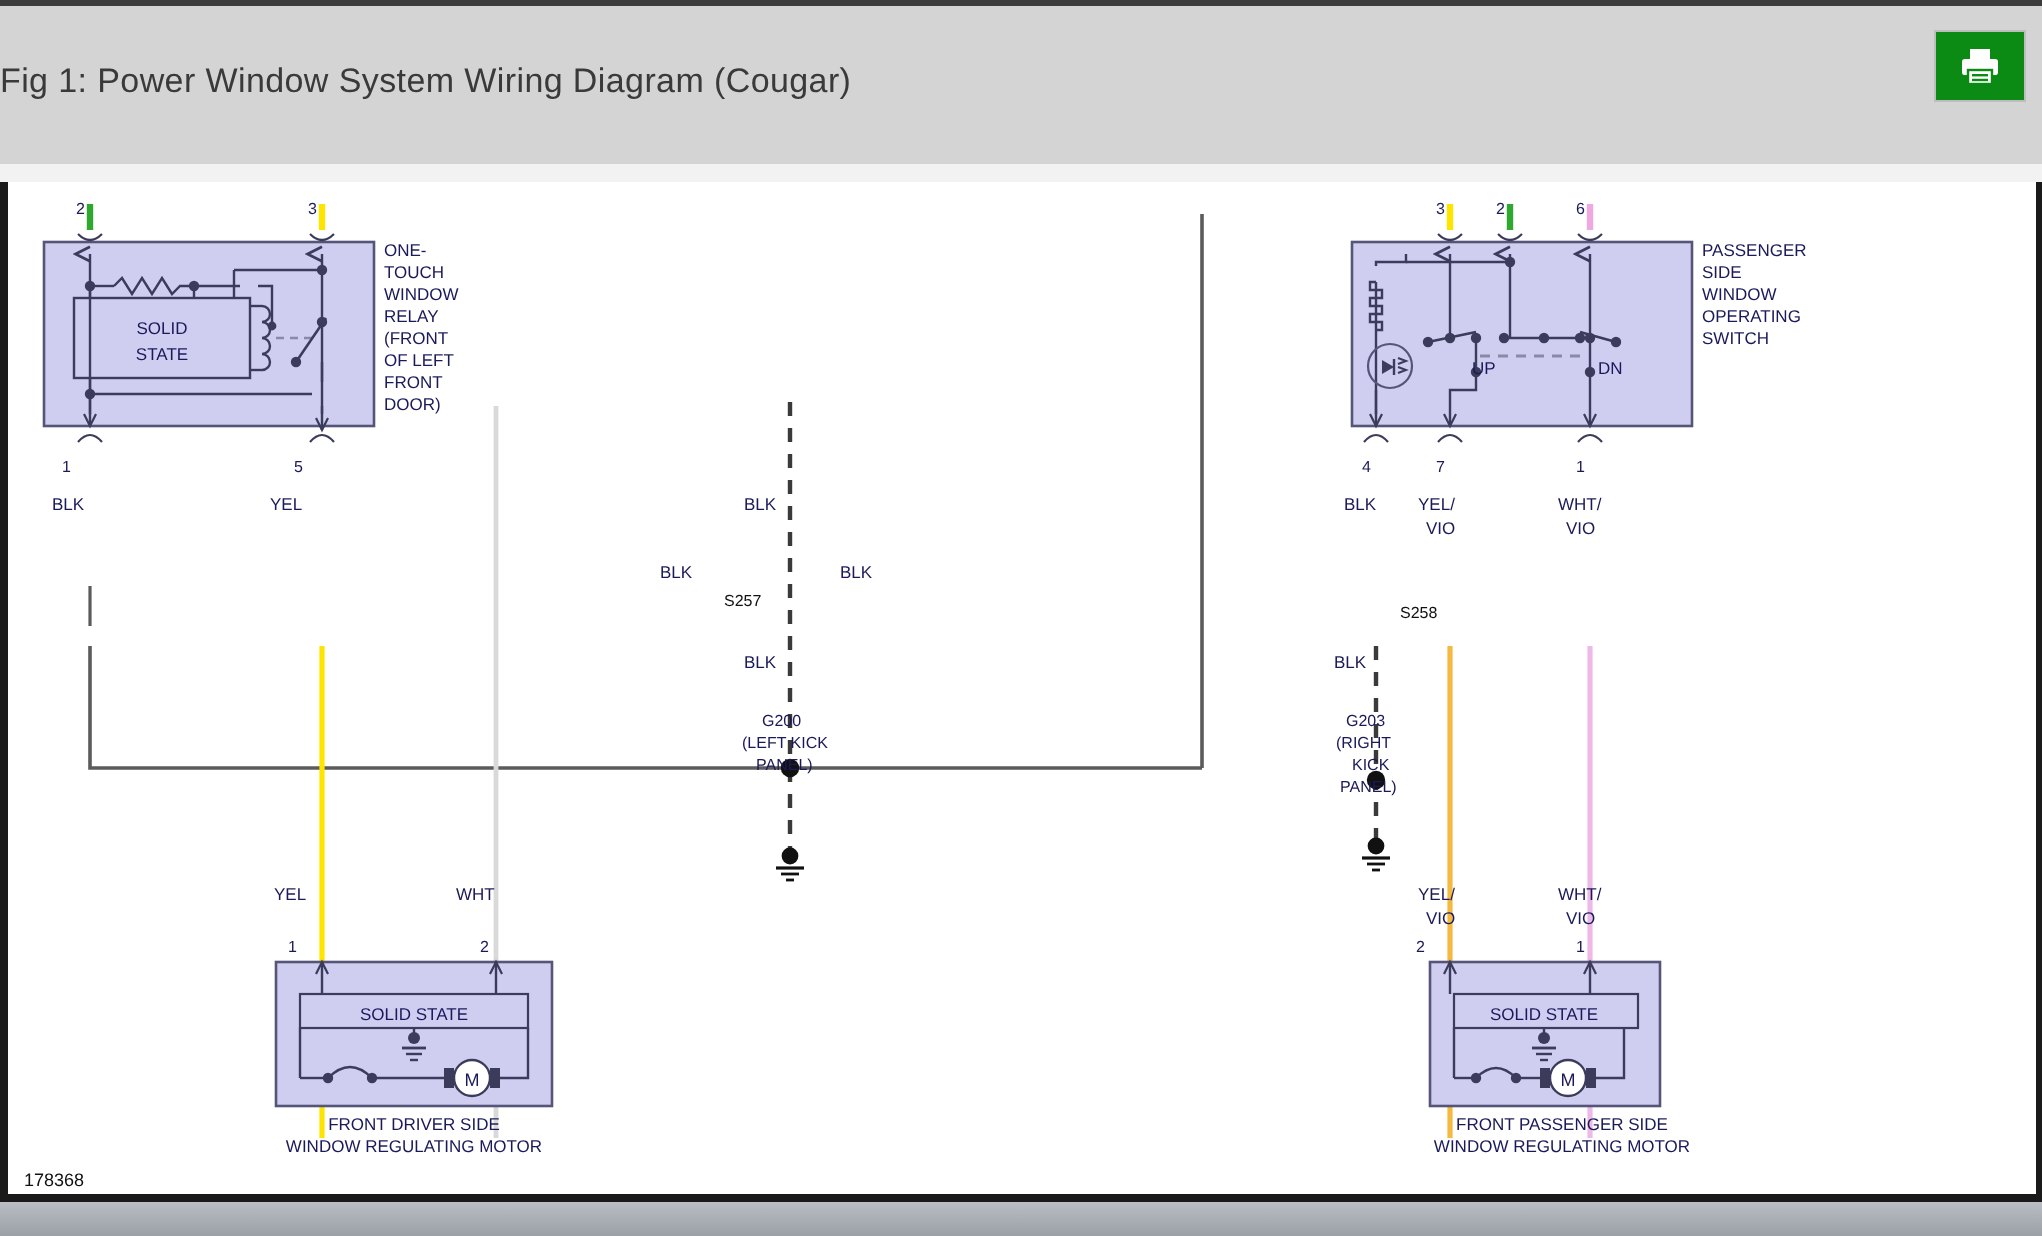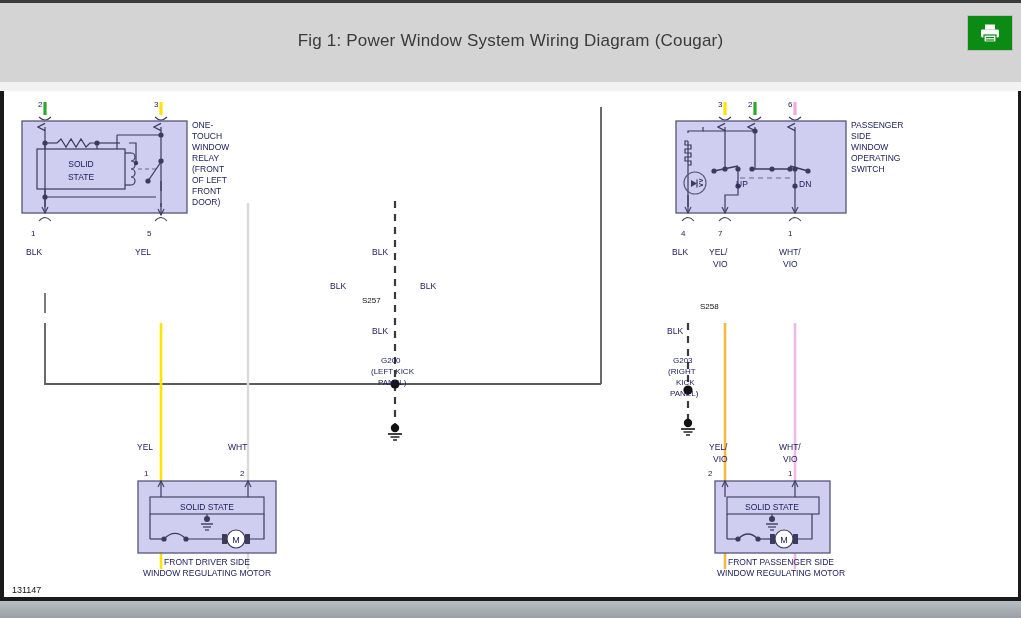--- a/index.html
+++ b/index.html
@@ -9,7 +9,7 @@
   
   .header{position:absolute;left:0;top:0;width:1021px;height:82px;background:#d4d4d4;
           border-top:3px solid #3c3c3c;box-sizing:border-box;}
-  .header-title{position:absolute;left:0;top:28px;width:1021px;text-align:center;
+  .header-title{position:absolute;left:0;top:28px;width:1021px;
                 font-size:17px;color:#3a3a3a;letter-spacing:.2px;}
   .print-btn{position:absolute;right:8px;top:12px;width:44px;height:34px;background:#0b8a14;
              border:1px solid #bdbdbd;display:flex;align-items:center;justify-content:center;

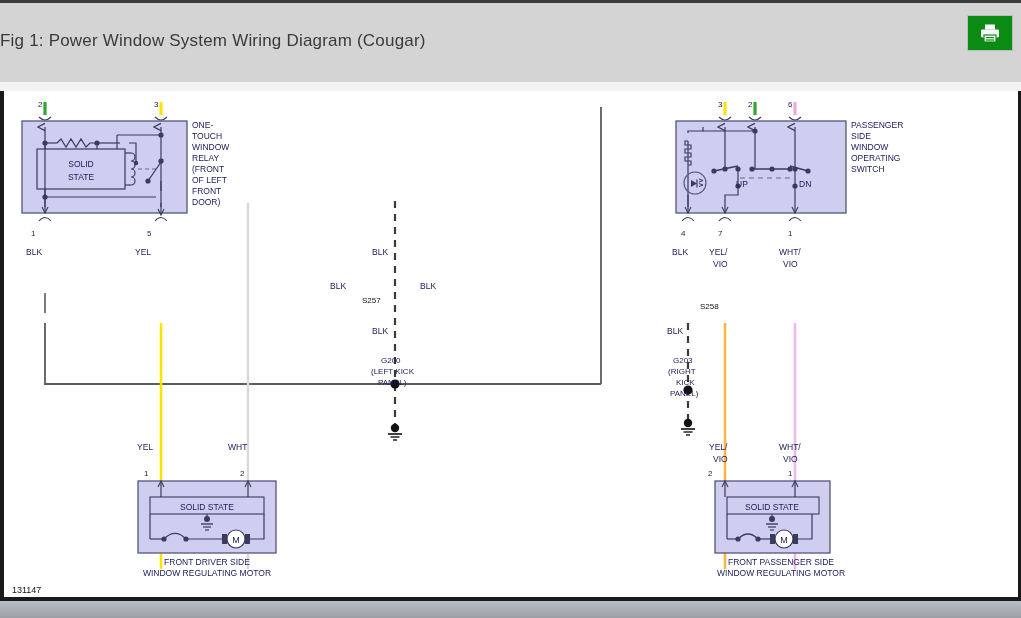--- a/index.html
+++ b/index.html
@@ -351,7 +351,7 @@
     </svg>
   </div>
 
-  <div class="diag-id">131147</div>
+  <div class="diag-id">178368</div>
 </div>
 
 </body></html>

